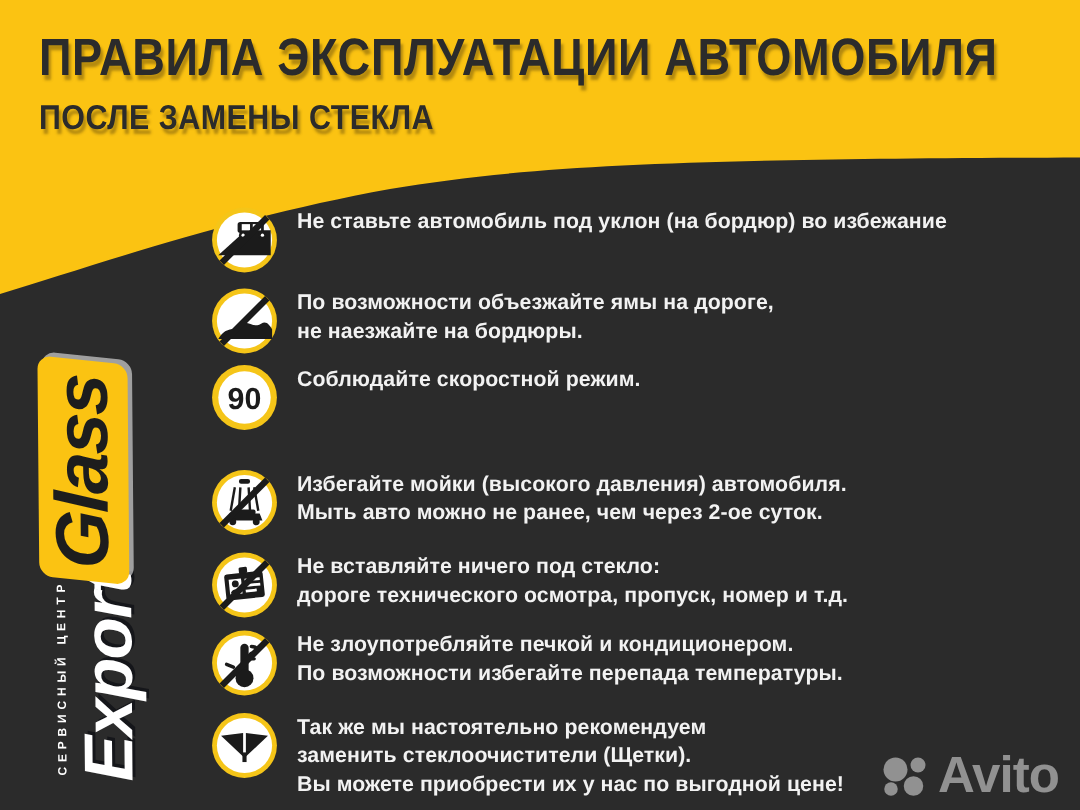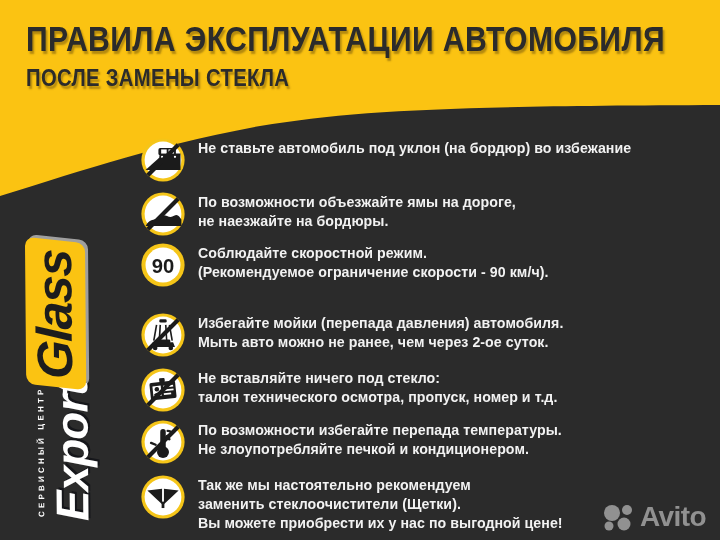--- a/index.html
+++ b/index.html
@@ -268,7 +268,6 @@
       </svg>
       <div class="rule-text">
         <span class="line">Соблюдайте скоростной режим.</span>
-        <span class="line">(Рекомендуемое ограничение скорости - 90 км/ч).</span>
       </div>
     </div>
 

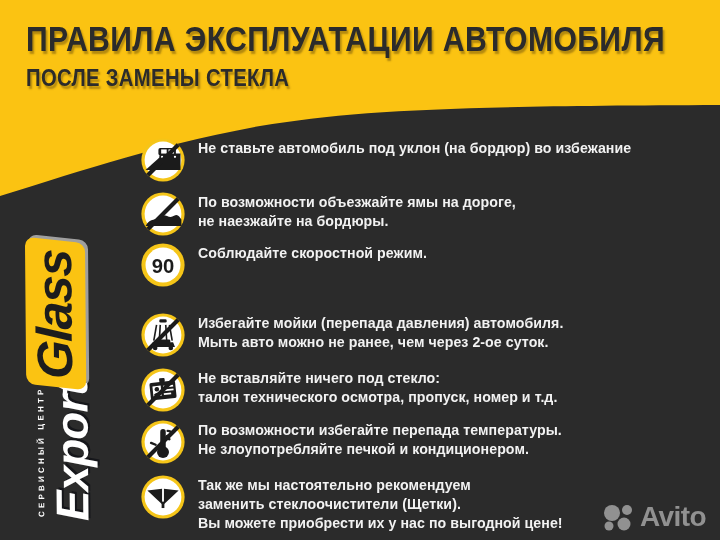--- a/index.html
+++ b/index.html
@@ -287,7 +287,7 @@
         <line x1="17" y1="83" x2="83" y2="17" stroke="#1b1b1b" stroke-width="9"></line>
       </svg>
       <div class="rule-text">
-        <span class="line">Избегайте мойки (перепада давления) автомобиля.</span>
+        <span class="line">Избегайте мойки (высокого давления) автомобиля.</span>
         <span class="line">Мыть авто можно не ранее, чем через 2-ое суток.</span>
       </div>
     </div>

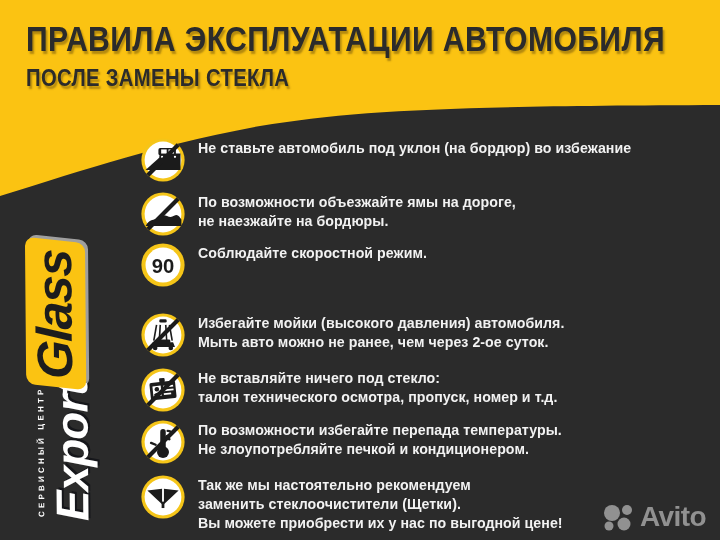--- a/index.html
+++ b/index.html
@@ -308,7 +308,7 @@
       </svg>
       <div class="rule-text">
         <span class="line">Не вставляйте ничего под стекло:</span>
-        <span class="line">талон технического осмотра, пропуск, номер и т.д.</span>
+        <span class="line">дороге технического осмотра, пропуск, номер и т.д.</span>
       </div>
     </div>
 

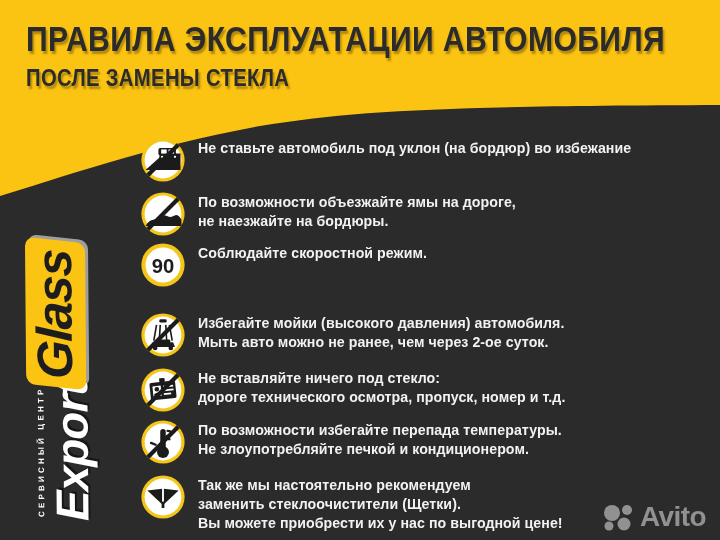--- a/index.html
+++ b/index.html
@@ -324,8 +324,8 @@
         <line x1="17" y1="83" x2="83" y2="17" stroke="#1b1b1b" stroke-width="9"></line>
       </svg>
       <div class="rule-text">
+        <span class="line">Не злоупотребляйте печкой и кондиционером.</span>
         <span class="line">По возможности избегайте перепада температуры.</span>
-        <span class="line">Не злоупотребляйте печкой и кондиционером.</span>
       </div>
     </div>
 

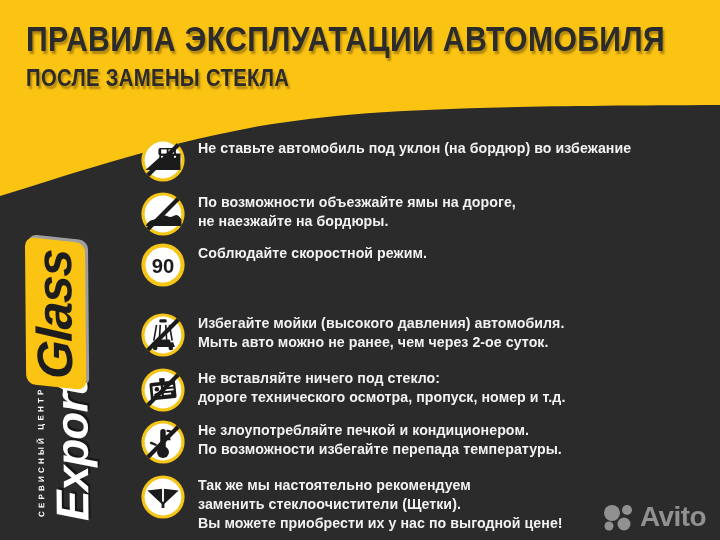--- a/index.html
+++ b/index.html
@@ -196,7 +196,7 @@
   #avito-word {
     font-family: "Liberation Sans", sans-serif;
     font-weight: bold;
-    font-size: 28px;
+    font-size: 34px;
     line-height: 30px;
     letter-spacing: -0.6px;
     color: #9a9a9a;

